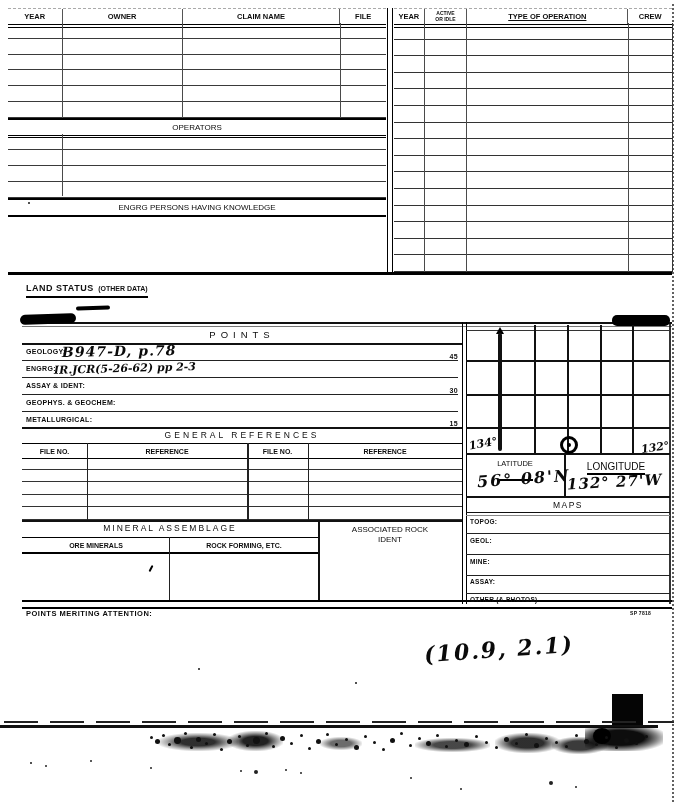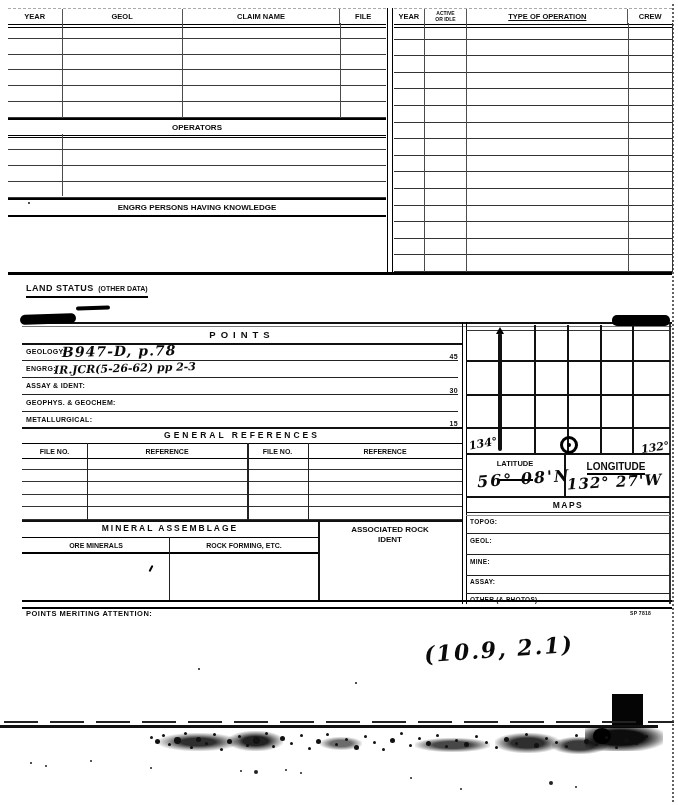--- a/index.html
+++ b/index.html
@@ -26,7 +26,7 @@
 
   <div class="hdrrow" style="left:8px;top:8px;width:378px;height:15px;border-bottom:4px double #000;border-top:1px dashed #aaa;font-size:7.5px;">
     <div style="width:54px;">YEAR</div>
-    <div style="width:120px;border-left:1px solid #555;">GEOL</div>
+    <div style="width:120px;border-left:1px solid #555;">OWNER</div>
     <div style="width:158px;border-left:1px solid #555;">CLAIM NAME</div>
     <div style="width:46px;border-left:1px solid #555;">FILE</div>
   </div>

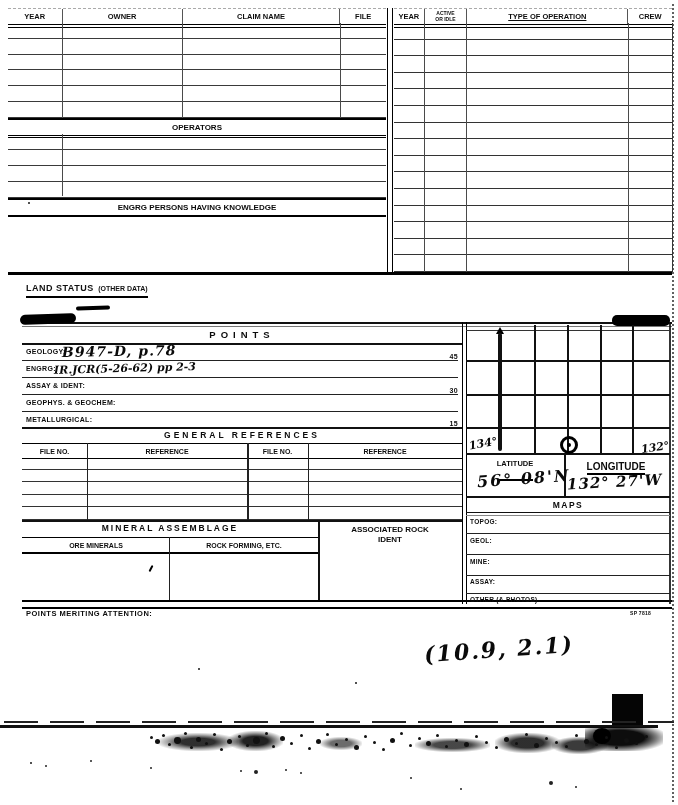--- a/index.html
+++ b/index.html
@@ -14,7 +14,7 @@
   .hdrrow>div{display:flex;align-items:center;justify-content:center;text-align:center;}
   .hand{position:absolute;font-family:"DejaVu Serif",serif;font-style:italic;font-weight:bold;
         white-space:nowrap;color:#0a0a0a;}
-  .sect{position:absolute;font-weight:bold;color:#0b0b0b;text-align:center;}
+  .sect{position:absolute;font-weight:normal;color:#0b0b0b;text-align:center;}
   .speck{position:absolute;width:3px;height:3px;background:#161616;border-radius:50%;}
   .blob{position:absolute;background:#000;border-radius:5px;}
   .noise{position:absolute;}

